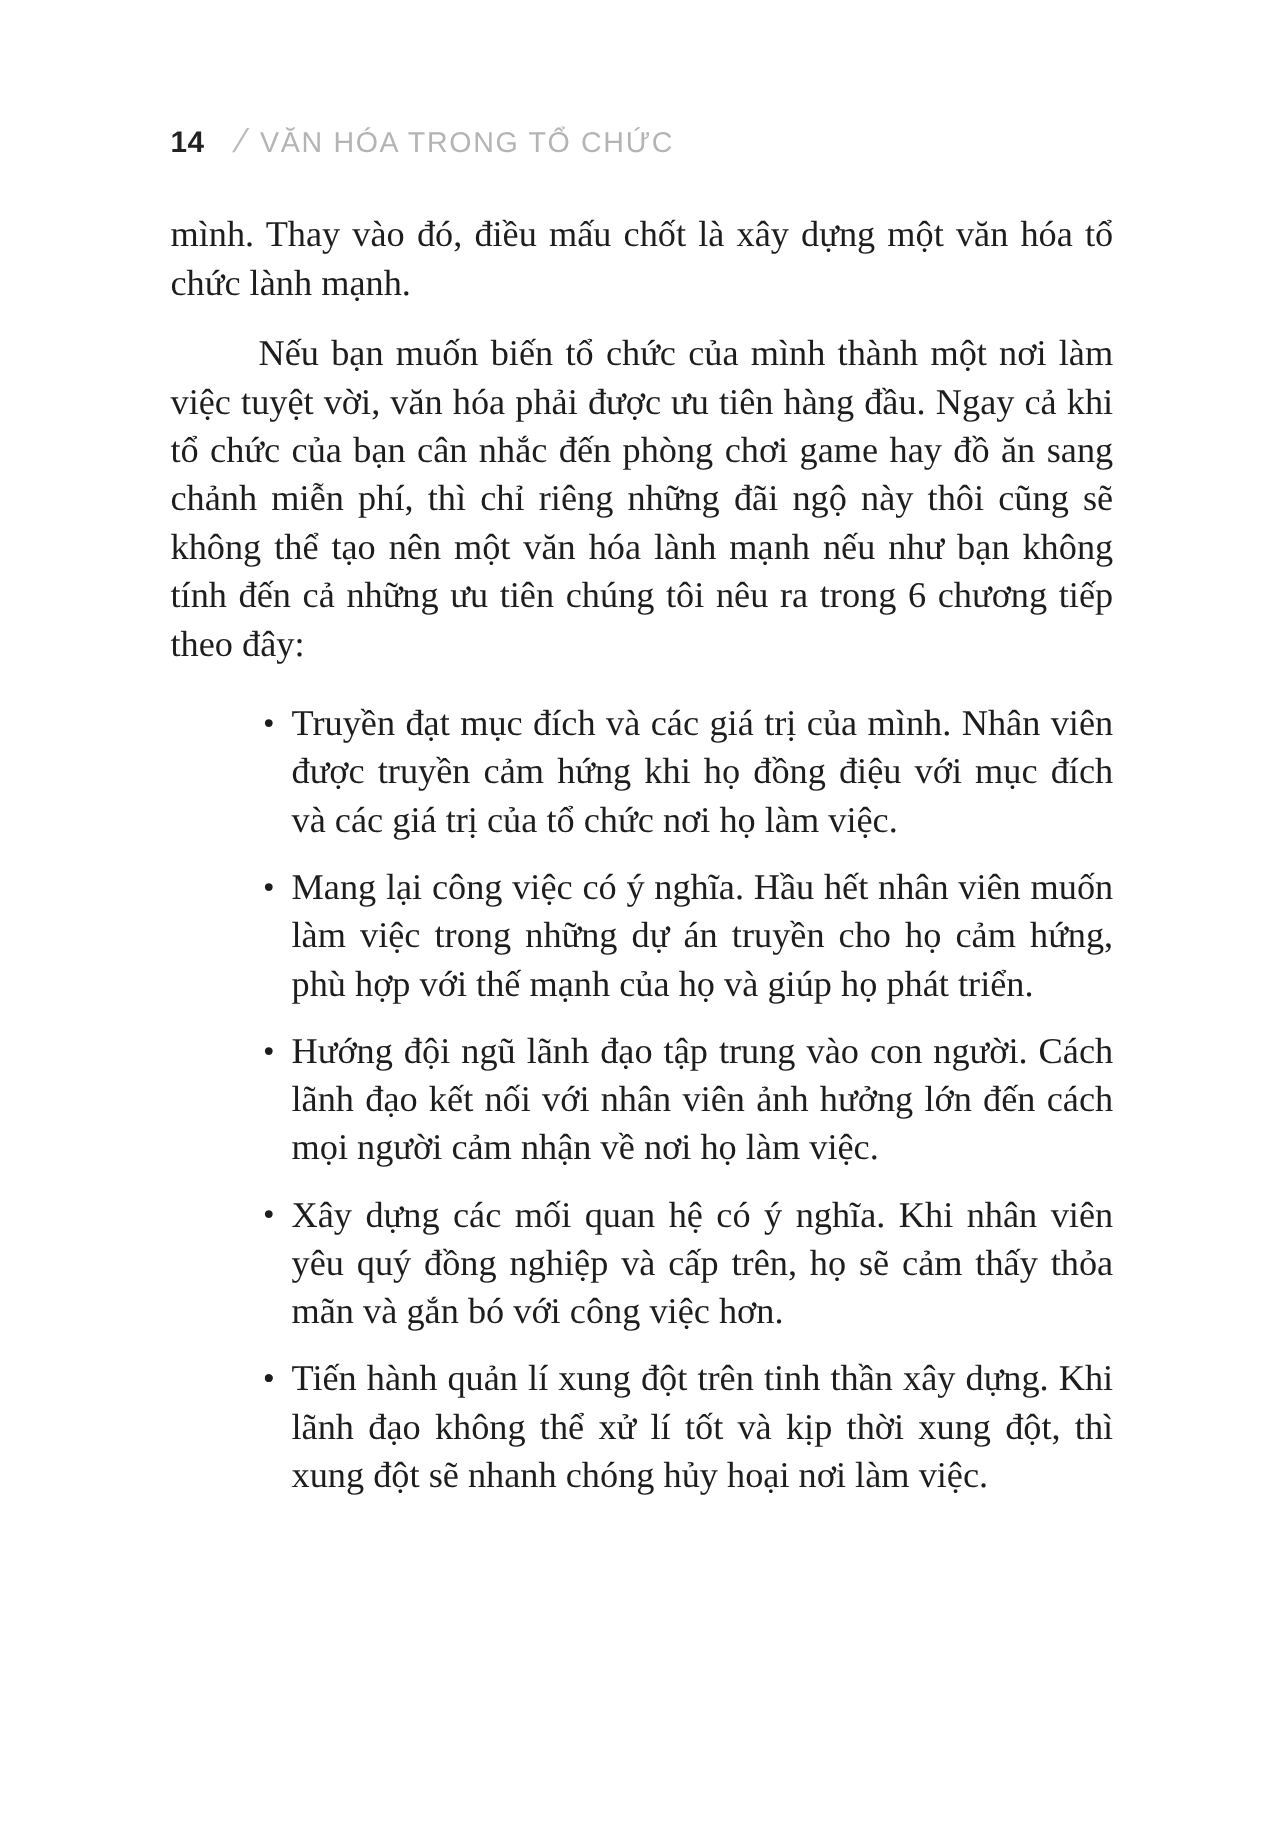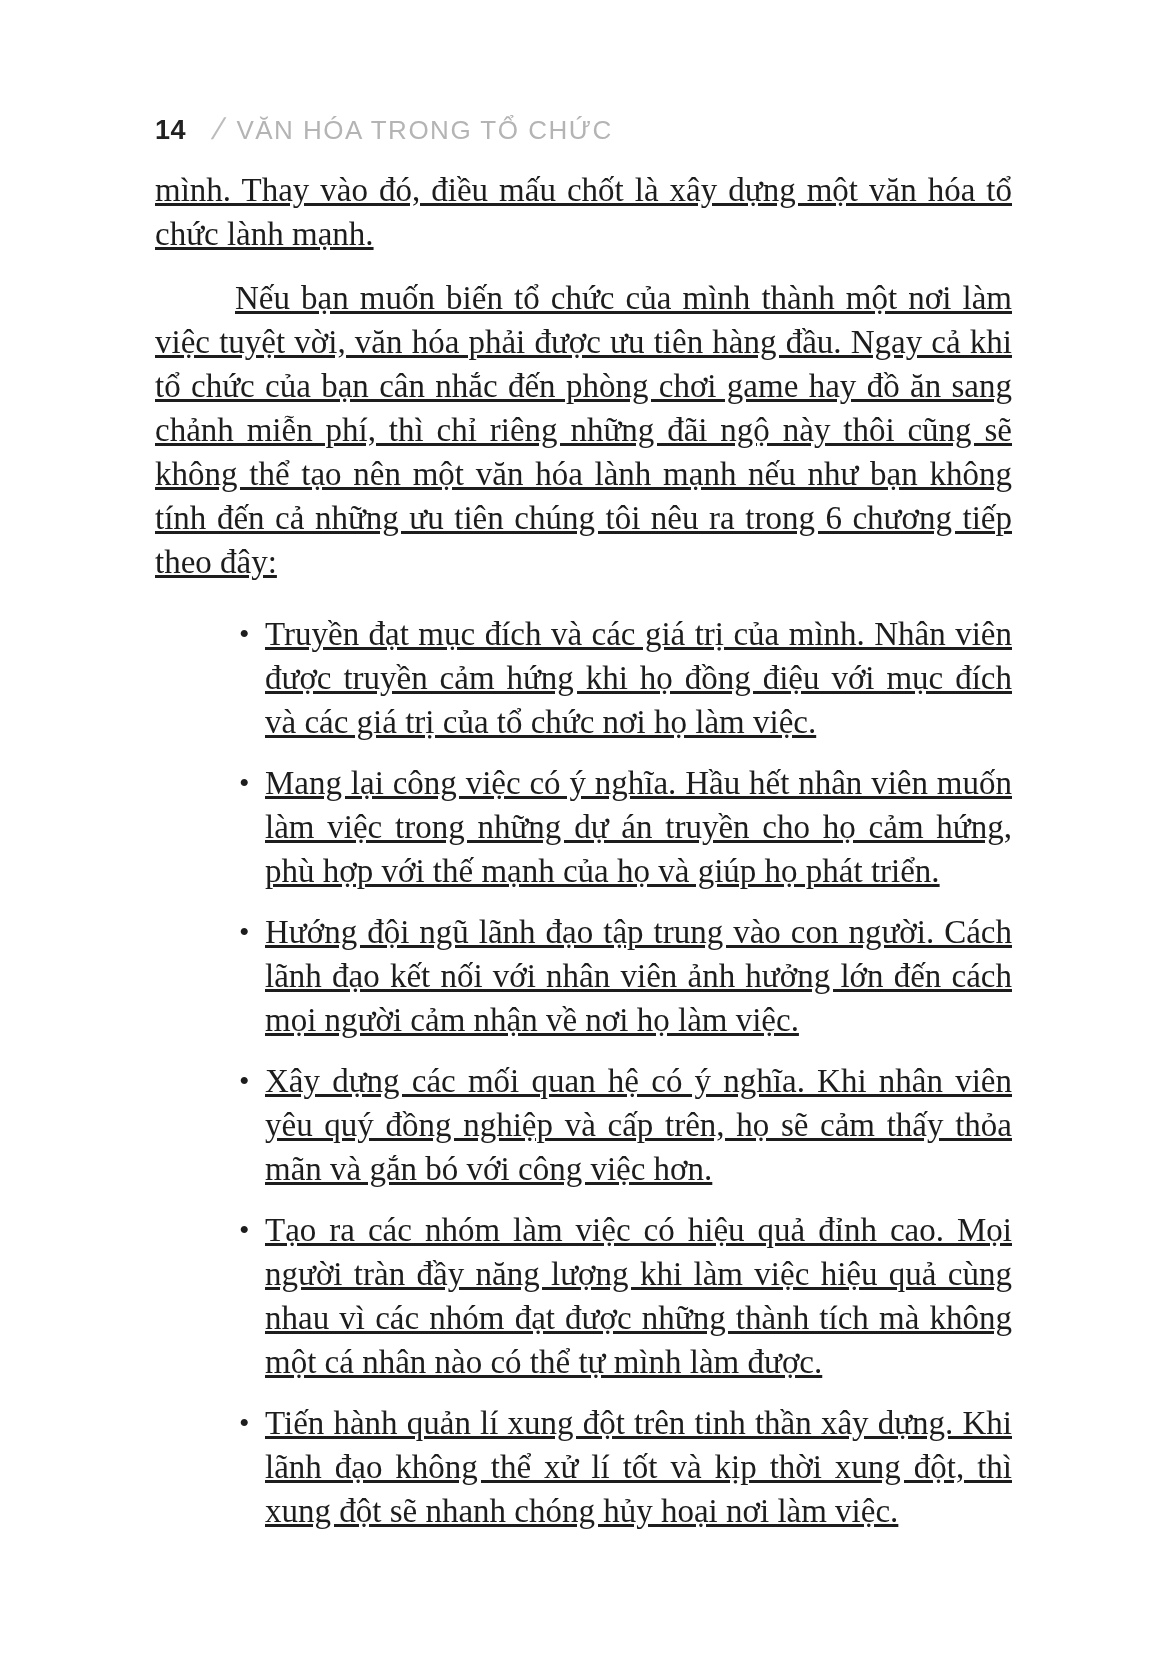--- a/index.html
+++ b/index.html
@@ -49,11 +49,10 @@
   }
   
   .body-text {
-    margin-top: 22px;
+    margin-top: 46px;
     font-size: 33px;
     line-height: 44px;
     text-align: justify;
-    text-decoration: underline;
   }
   .body-text p {
     margin: 0 0 20px 0;

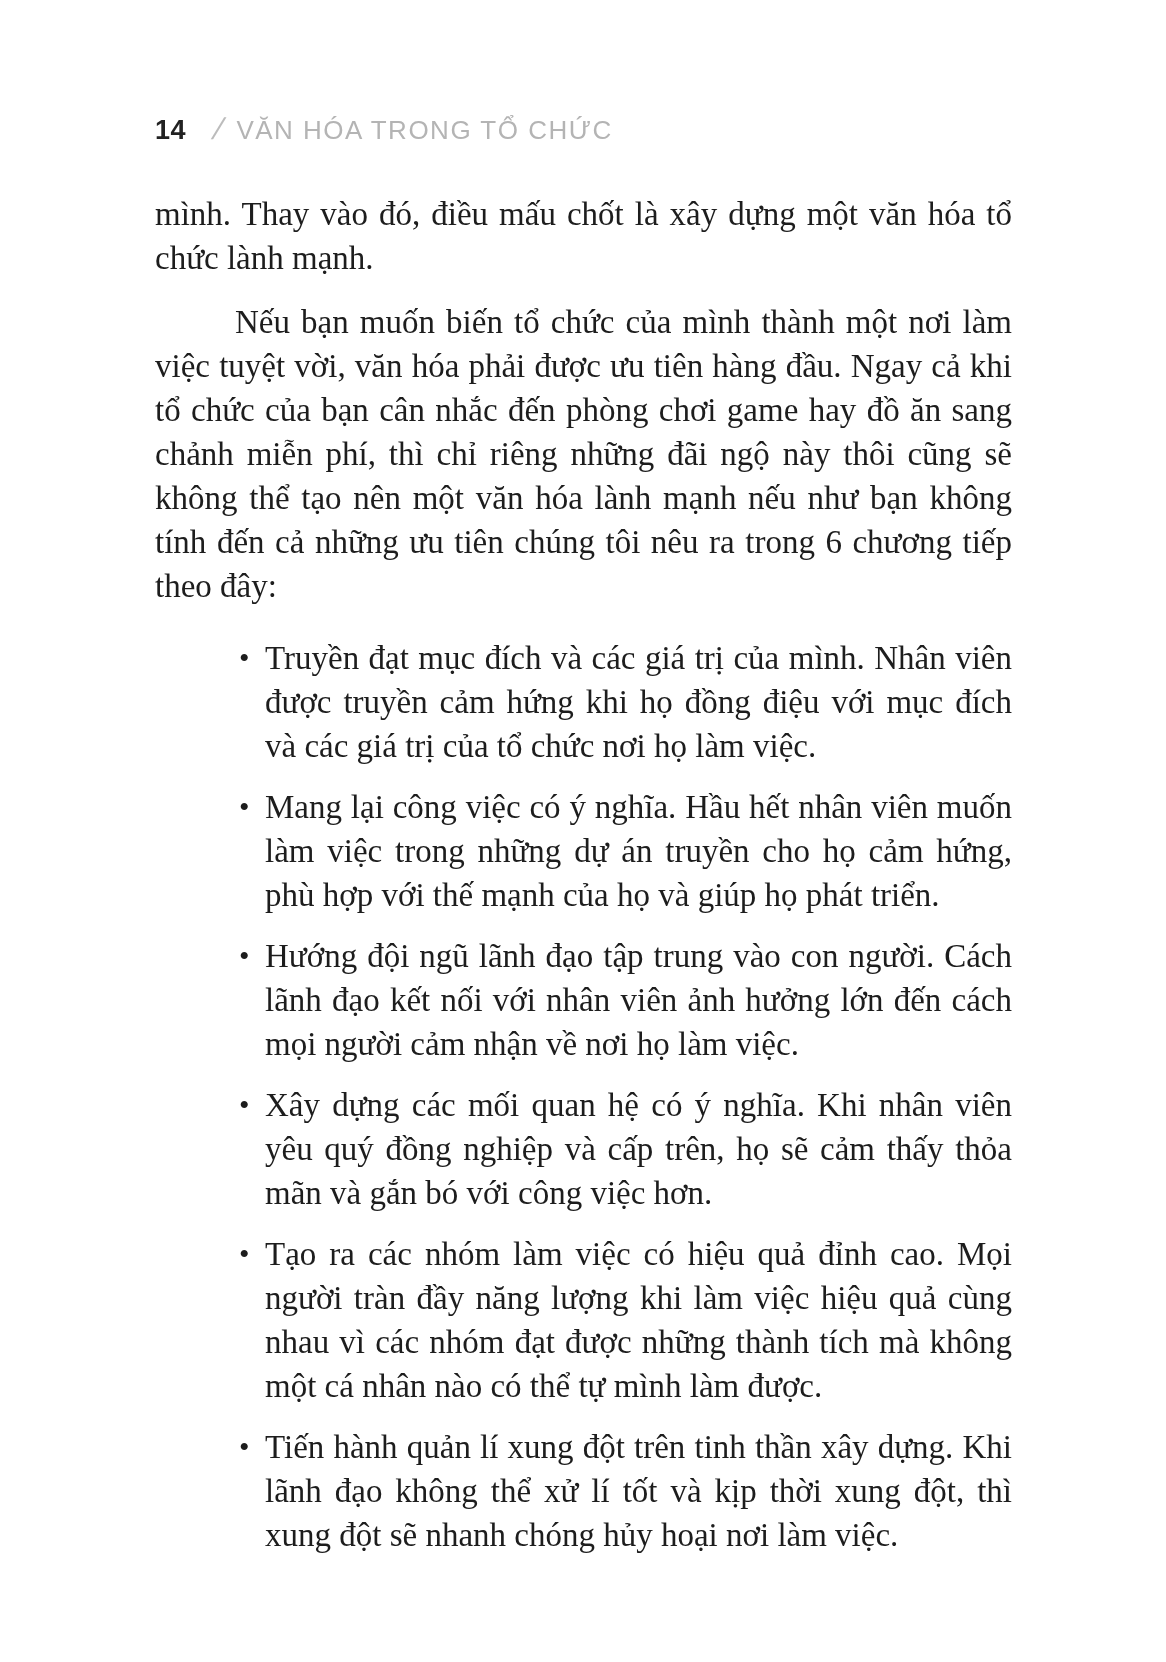--- a/index.html
+++ b/index.html
@@ -115,7 +115,6 @@
       </li>
       <li>
         <span class="bullet-marker">•</span>
-        <span>Tạo ra các nhóm làm việc có hiệu quả đỉnh cao. Mọi người tràn đầy năng lượng khi làm việc hiệu quả cùng nhau vì các nhóm đạt được những thành tích mà không một cá nhân nào có thể tự mình làm được.</span>
       </li>
       <li>
         <span class="bullet-marker">•</span>

